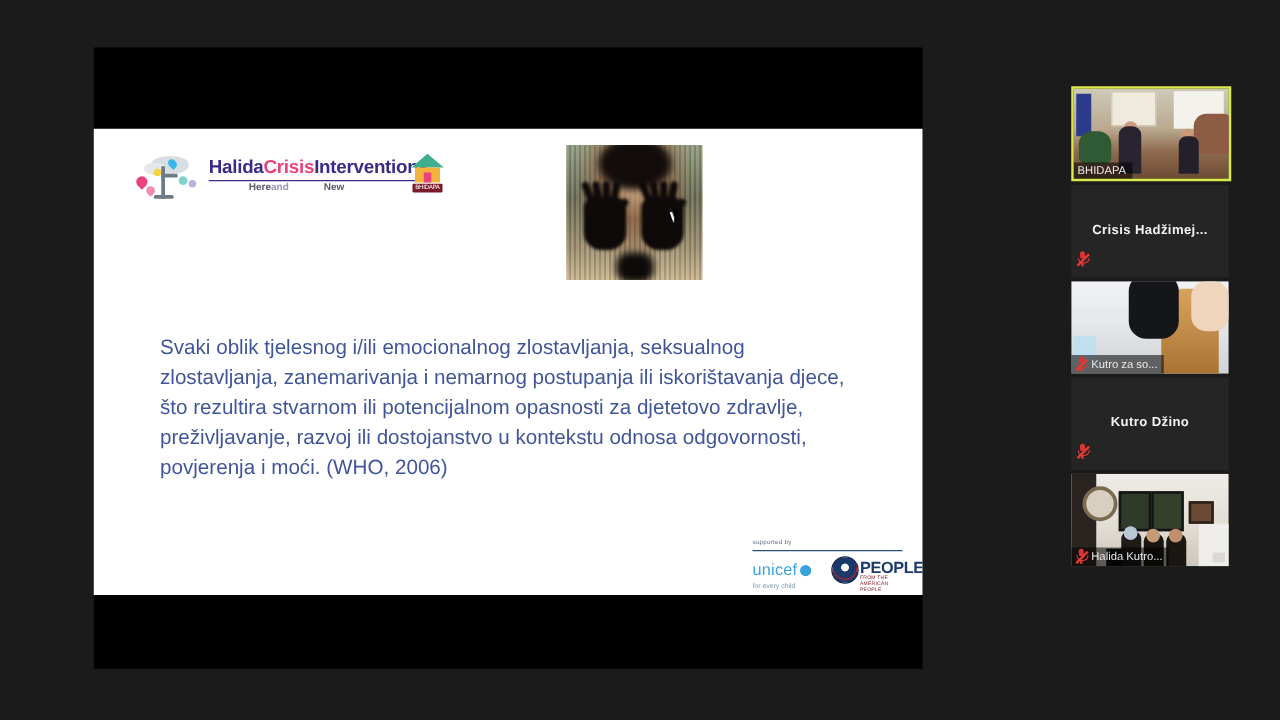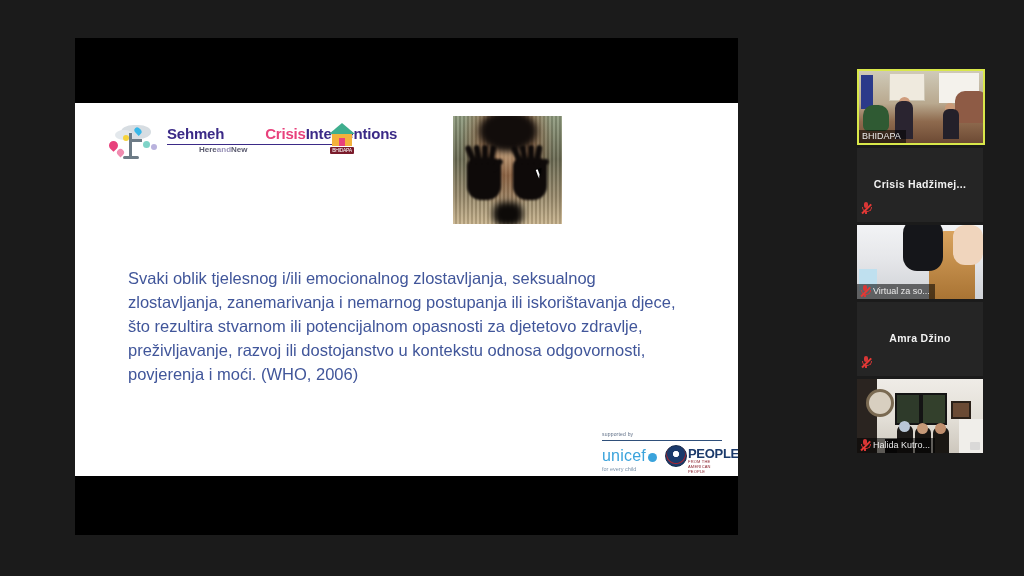--- a/index.html
+++ b/index.html
@@ -194,7 +194,7 @@
           <div class="lg-d3"></div>
           <div class="lg-d4"></div>
         </div>
-        <div id="logo-words"><span class="w-virtual">Sehmeh</span><span class="w-crisis">Crisis</span><span class="w-interventions">Interventions</span></div>
+        <div id="logo-words"><span class="w-virtual">Halida</span><span class="w-crisis">Crisis</span><span class="w-interventions">Interventions</span></div>
         <div id="logo-rule"></div>
         <div id="logo-sub"><span class="s-here">Here</span><span class="s-and">and</span><span class="s-new">New</span></div>
         <div class="logo-house">

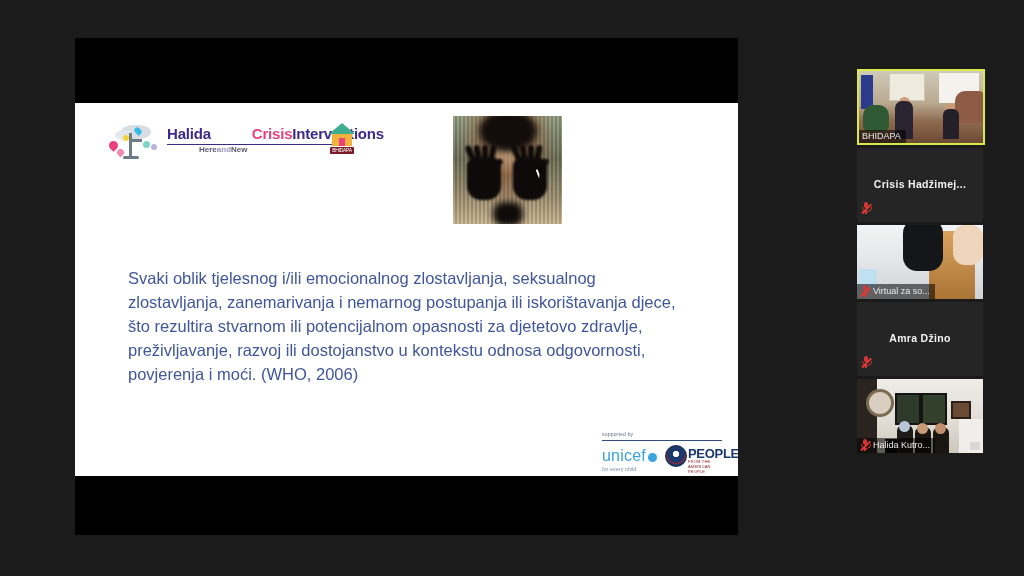--- a/index.html
+++ b/index.html
@@ -38,7 +38,7 @@
   .lg-d4{position:absolute;left:44px;top:19px;width:6px;height:6px;background:#b9b2dd;border-radius:50%;}
   #logo-words{position:absolute;left:60px;top:2px;font-size:15px;font-weight:bold;letter-spacing:-.2px;white-space:nowrap;}
   .w-virtual{color:#3b2a87;}
-  .w-crisis{color:#e8417c;margin-left:41px;}
+  .w-crisis{color:#e8417c;}
   .w-interventions{color:#3b2a87;}
   #logo-rule{position:absolute;left:60px;top:21px;width:184px;height:1px;background:#3b2a87;}
   #logo-sub{position:absolute;left:92px;top:22px;font-size:8px;font-weight:bold;white-space:nowrap;}

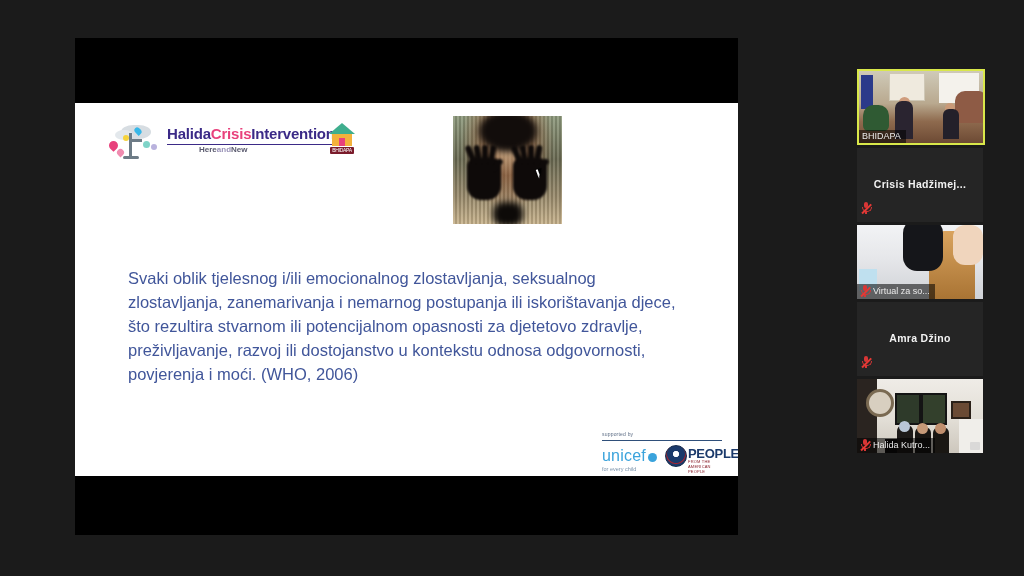--- a/index.html
+++ b/index.html
@@ -44,7 +44,7 @@
   #logo-sub{position:absolute;left:92px;top:22px;font-size:8px;font-weight:bold;white-space:nowrap;}
   .s-here{color:#5a5a6e;}
   .s-and{color:#9a93b8;}
-  .s-new{color:#5a5a6e;}
+  .s-new{color:#5a5a6e;padding-left:28px;}
   .logo-house{position:absolute;left:222px;top:0px;width:26px;height:26px;}
   .lh-roof{position:absolute;left:0;top:0;width:0;height:0;border-left:13px solid transparent;border-right:13px solid transparent;border-bottom:11px solid #3fae8e;}
   .lh-body{position:absolute;left:3px;top:11px;width:20px;height:12px;background:#f3b23c;}

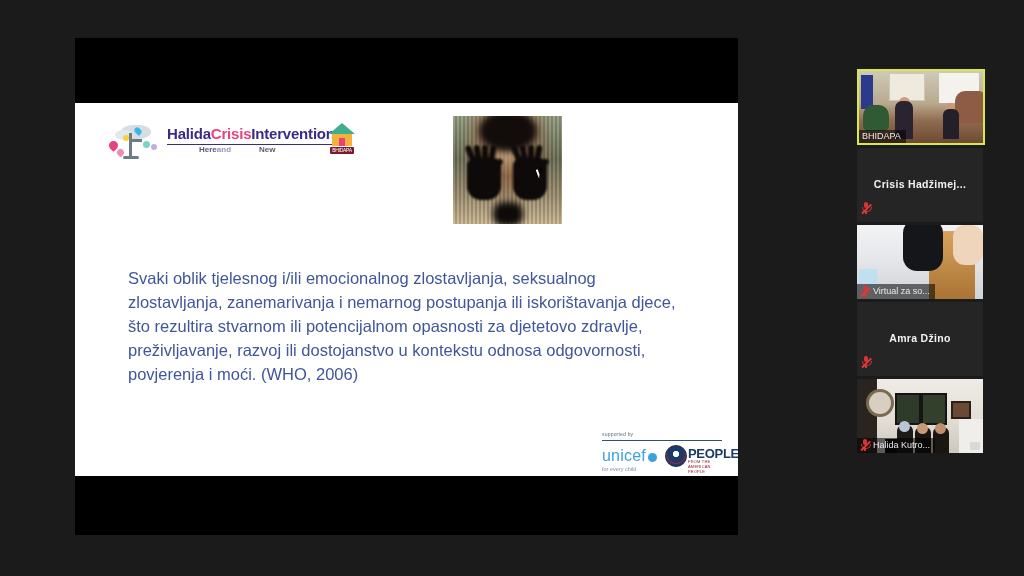--- a/index.html
+++ b/index.html
@@ -285,7 +285,7 @@
             <span class="stem"></span>
             <span class="slash"></span>
           </span>
-        <span>Virtual za so...</span>
+        <span>Kutro za so...</span>
       </div>
     </div>
 

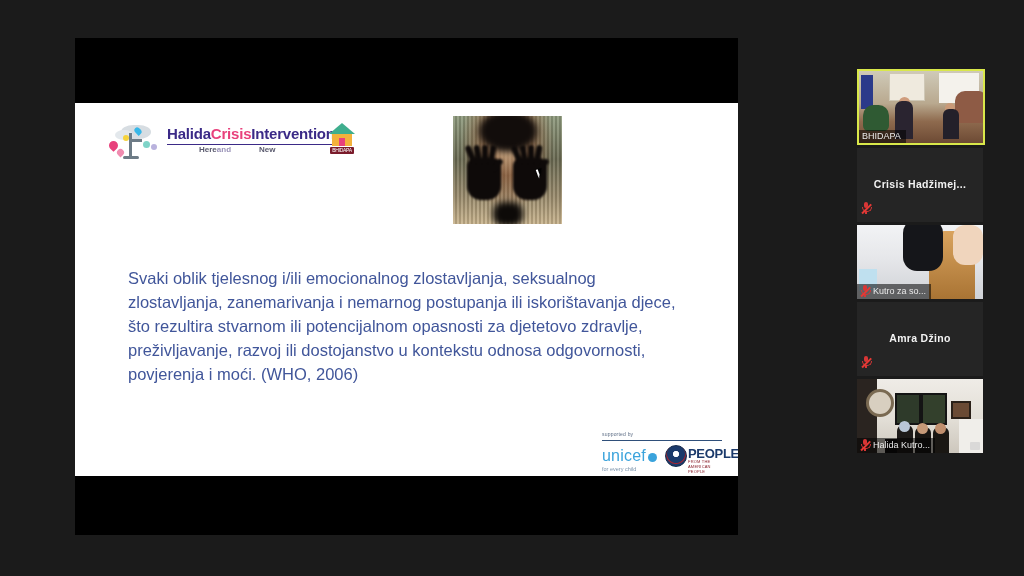--- a/index.html
+++ b/index.html
@@ -291,7 +291,7 @@
 
 
     <div class="tile">
-      <div class="centername">Amra Džino</div>
+      <div class="centername">Kutro Džino</div>
       <div class="mic-corner">
         <span class="mic"><span class="cap"></span><span class="arc"></span><span class="stem"></span><span class="slash"></span></span>
       </div>

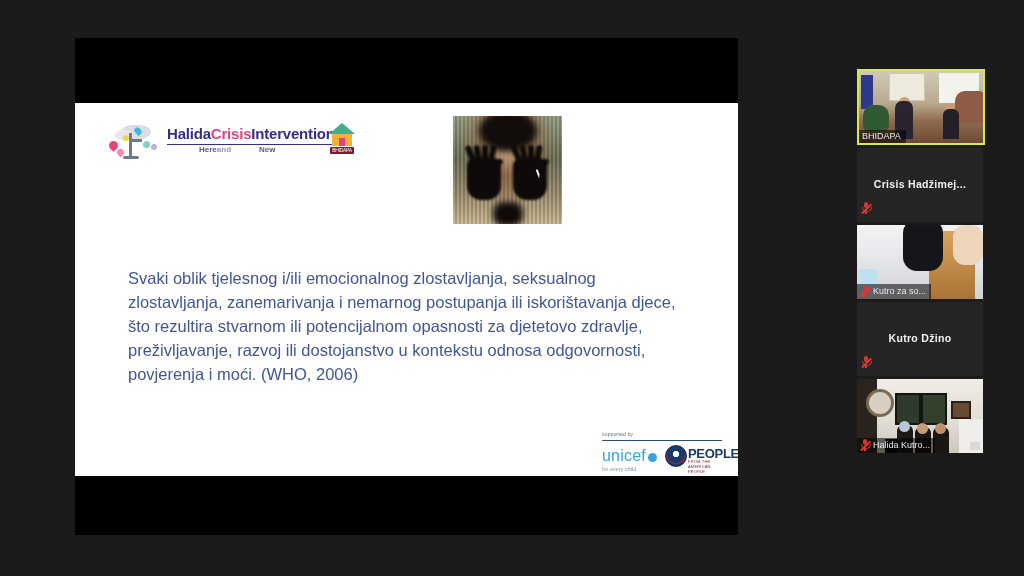--- a/index.html
+++ b/index.html
@@ -98,7 +98,7 @@
   #sf-rule{position:absolute;left:0;top:9px;width:120px;height:1px;background:#2f4f7a;}
   #sf-sup{position:absolute;left:0;top:0px;color:#5d6d85;font-size:5px;letter-spacing:.2px;}
   #sf-unicef{position:absolute;left:0;top:16px;}
-  #sf-unicef .u-word{color:#3aa3dc;font-size:16px;letter-spacing:.2px;margin-top:39px;}
+  #sf-unicef .u-word{color:#3aa3dc;font-size:13px;letter-spacing:.2px;margin-top:39px;}
   #sf-unicef .u-globe{display:inline-block;width:9px;height:9px;border-radius:50%;background:#3aa3dc;vertical-align:-1px;margin-left:2px;}
   #sf-unicef .u-sub{color:#7a93ab;font-size:5.5px;margin-top:1px;}
   #sf-usaid{position:absolute;left:63px;top:14px;}

